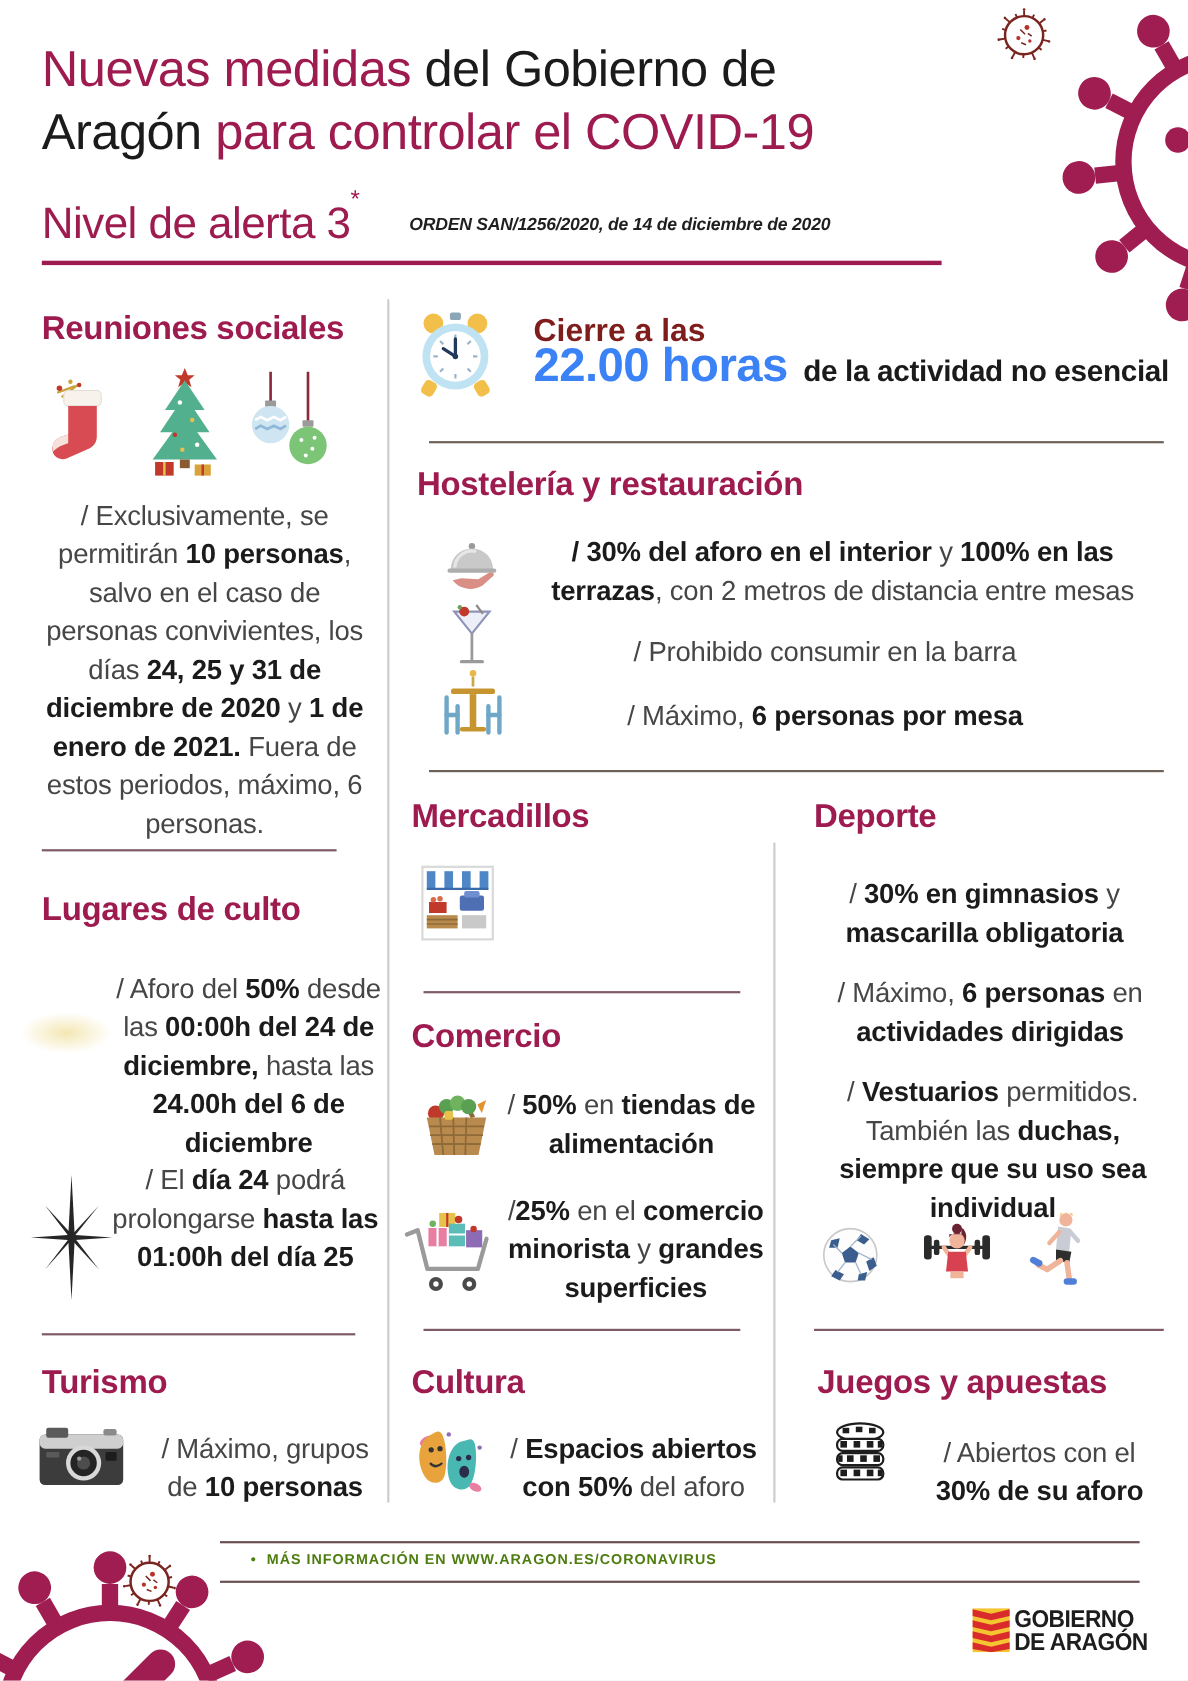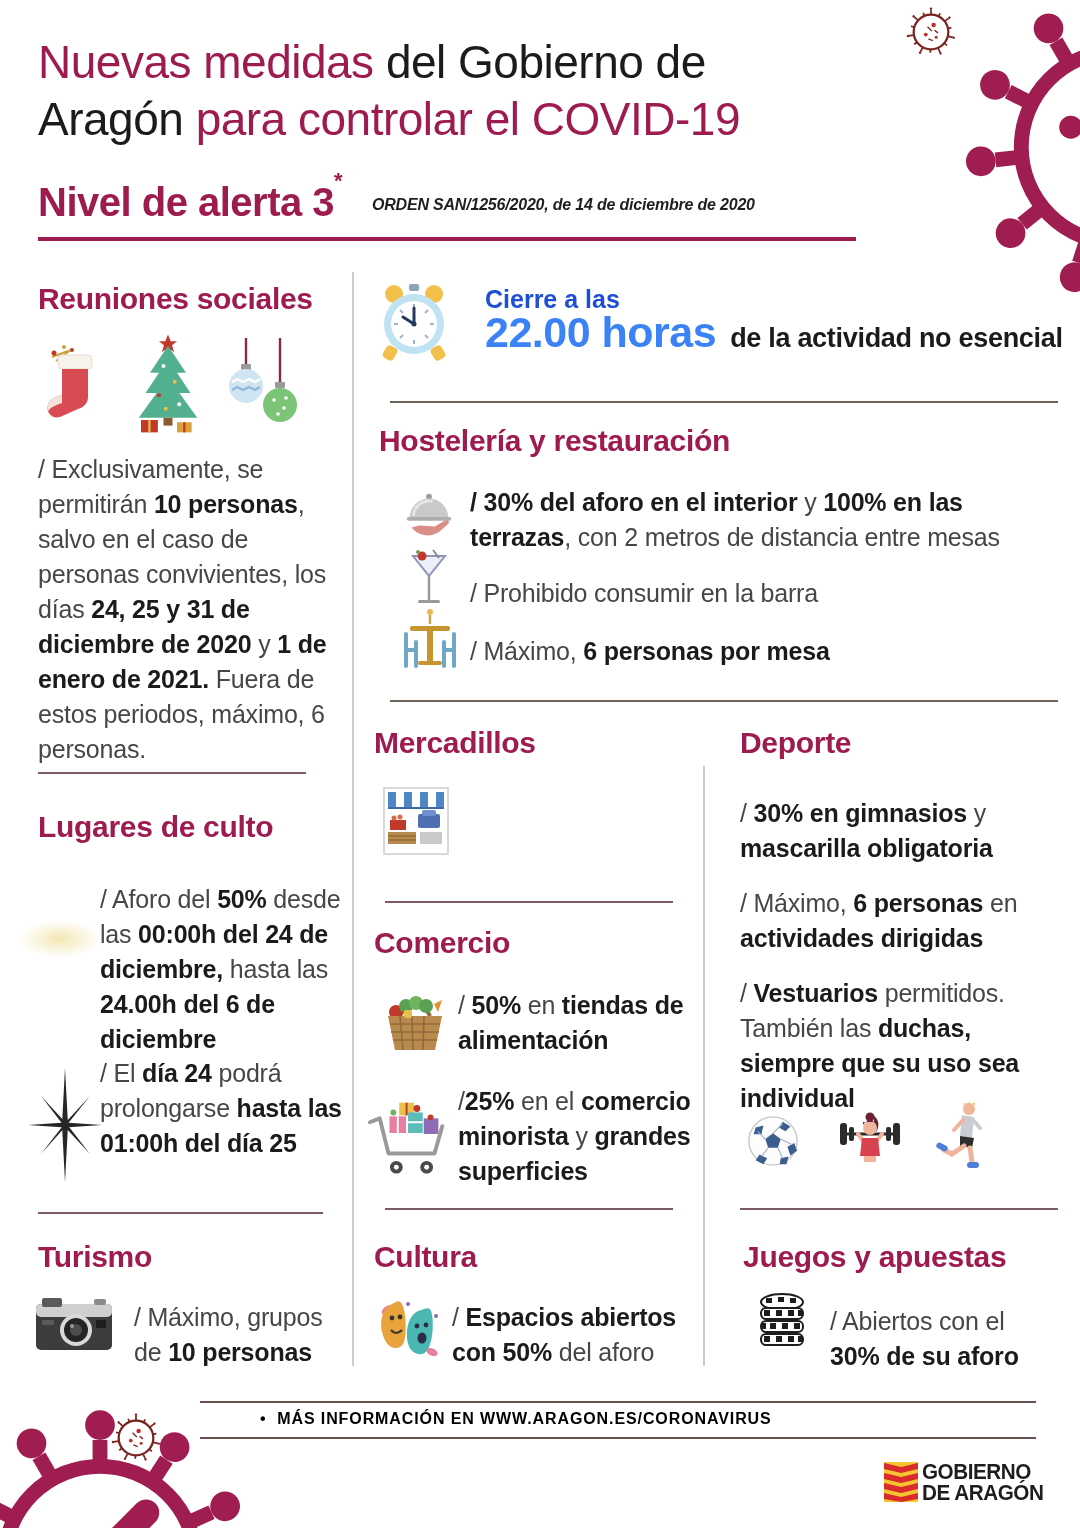--- a/index.html
+++ b/index.html
@@ -12,7 +12,7 @@
   .vline{position:absolute;background:#cdcdcd;width:2px;}
   .title{font-size:46px;line-height:57px;letter-spacing:-0.5px;color:#1b1b1b;font-weight:500;}
   .title .tb{color:#9e1b50;font-weight:400;}
-  .alert{font-size:40px;font-weight:700;color:#9e1b50;letter-spacing:-0.5px;}
+  .alert{font-size:40px;font-weight:400;color:#9e1b50;letter-spacing:-0.5px;}
   .alert sup{font-size:22px;vertical-align:28px;}
   .order{font-size:16px;font-style:italic;font-weight:700;color:#1f1f1f;letter-spacing:-0.2px;}
   .sec-title{font-size:30px;font-weight:800;color:#9e1b50;letter-spacing:-0.3px;}

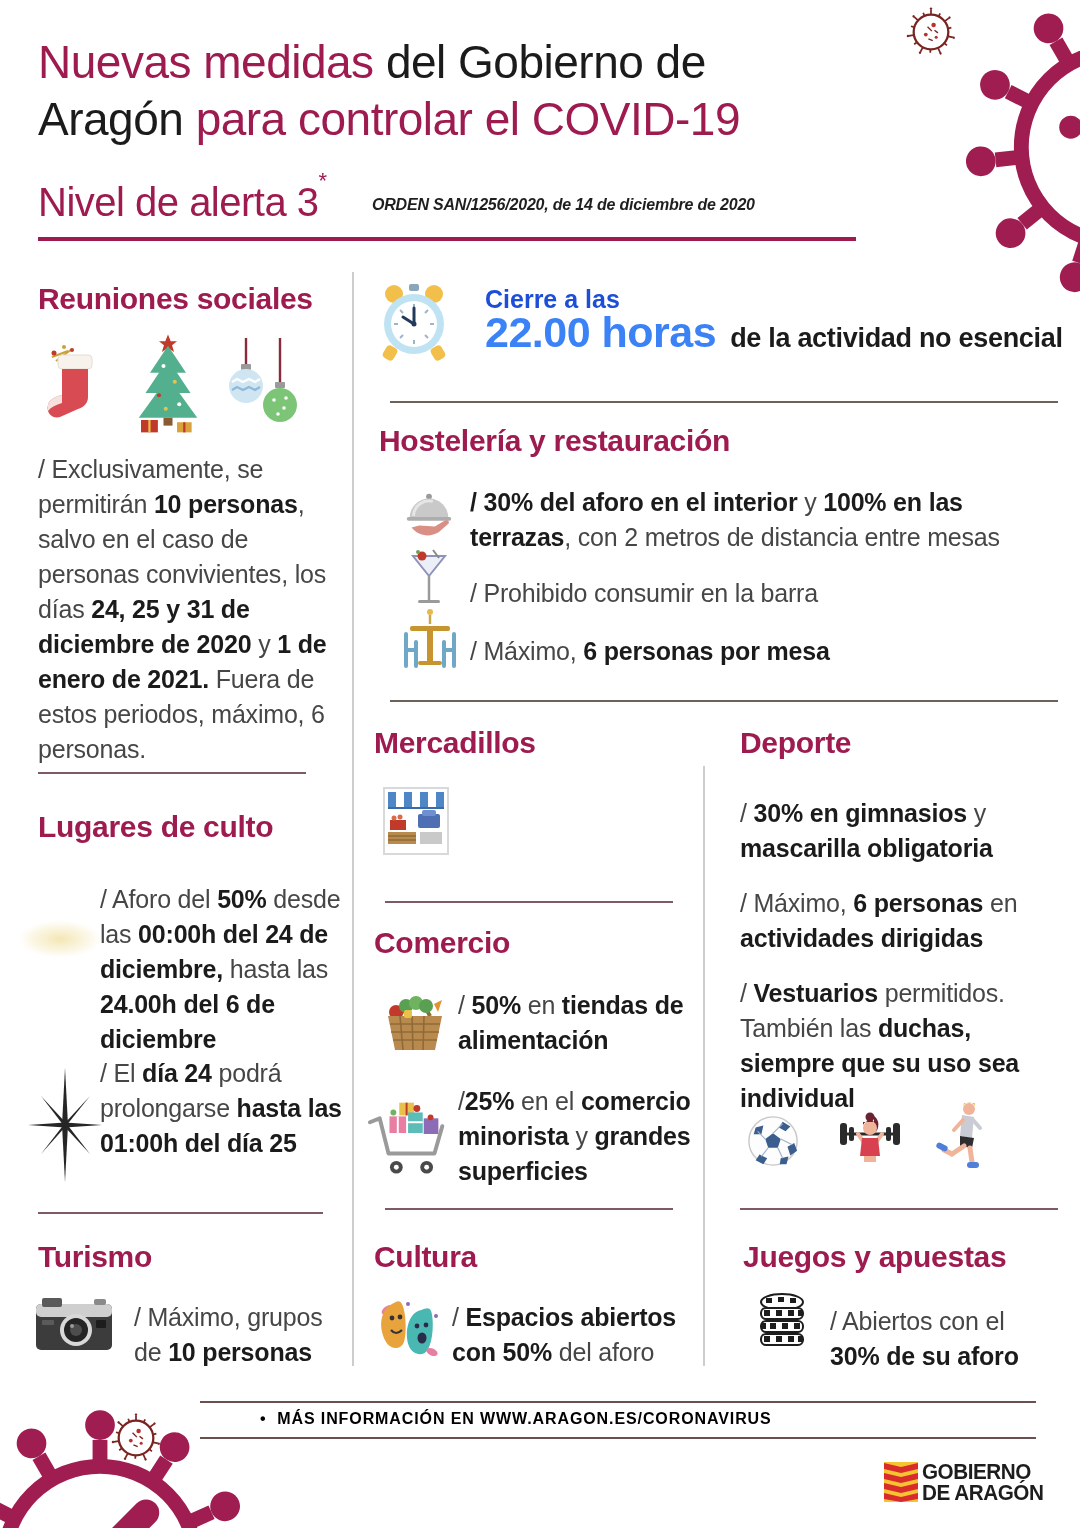--- a/index.html
+++ b/index.html
@@ -18,7 +18,7 @@
   .sec-title{font-size:30px;font-weight:800;color:#9e1b50;letter-spacing:-0.3px;}
   .body{font-size:25px;line-height:35px;color:#464646;letter-spacing:-0.2px;}
   .body .b{font-weight:700;color:#1b1b1b;}
-  .closure-l1{font-size:25px;font-weight:700;color:#1d4ed8;}
+  .closure-l1{font-size:29px;font-weight:700;color:#7f1d1d;}
   .closure-time{font-size:43px;font-weight:800;color:#3b82f6;letter-spacing:-0.5px;}
   .closure-sfx{font-size:27px;font-weight:700;color:#1b1b1b;margin-left:14px;letter-spacing:-0.3px;}
   .footer-info{font-size:16px;letter-spacing:0.9px;color:#000000;font-weight:600;margin-left:32px;}

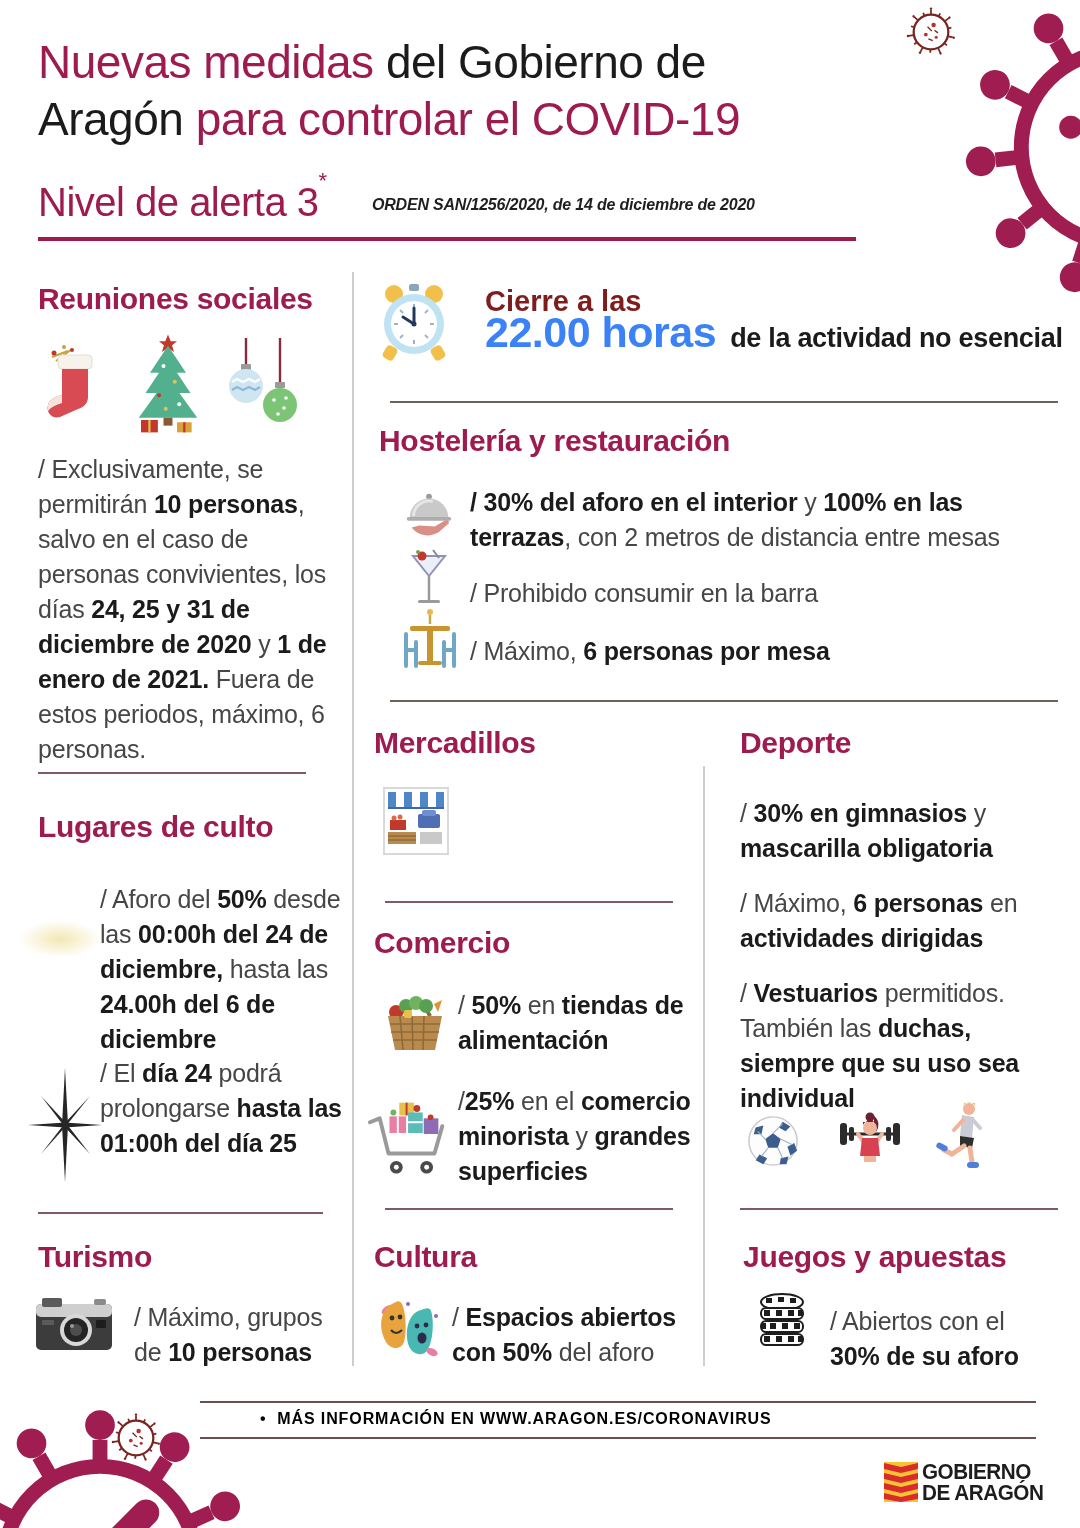--- a/index.html
+++ b/index.html
@@ -16,7 +16,7 @@
   .alert sup{font-size:22px;vertical-align:28px;}
   .order{font-size:16px;font-style:italic;font-weight:700;color:#1f1f1f;letter-spacing:-0.2px;}
   .sec-title{font-size:30px;font-weight:800;color:#9e1b50;letter-spacing:-0.3px;}
-  .body{font-size:25px;line-height:35px;color:#464646;letter-spacing:-0.2px;}
+  .body{font-size:25px;line-height:35px;color:#464646;letter-spacing:-0.2px;text-align:center;}
   .body .b{font-weight:700;color:#1b1b1b;}
   .closure-l1{font-size:29px;font-weight:700;color:#7f1d1d;}
   .closure-time{font-size:43px;font-weight:800;color:#3b82f6;letter-spacing:-0.5px;}

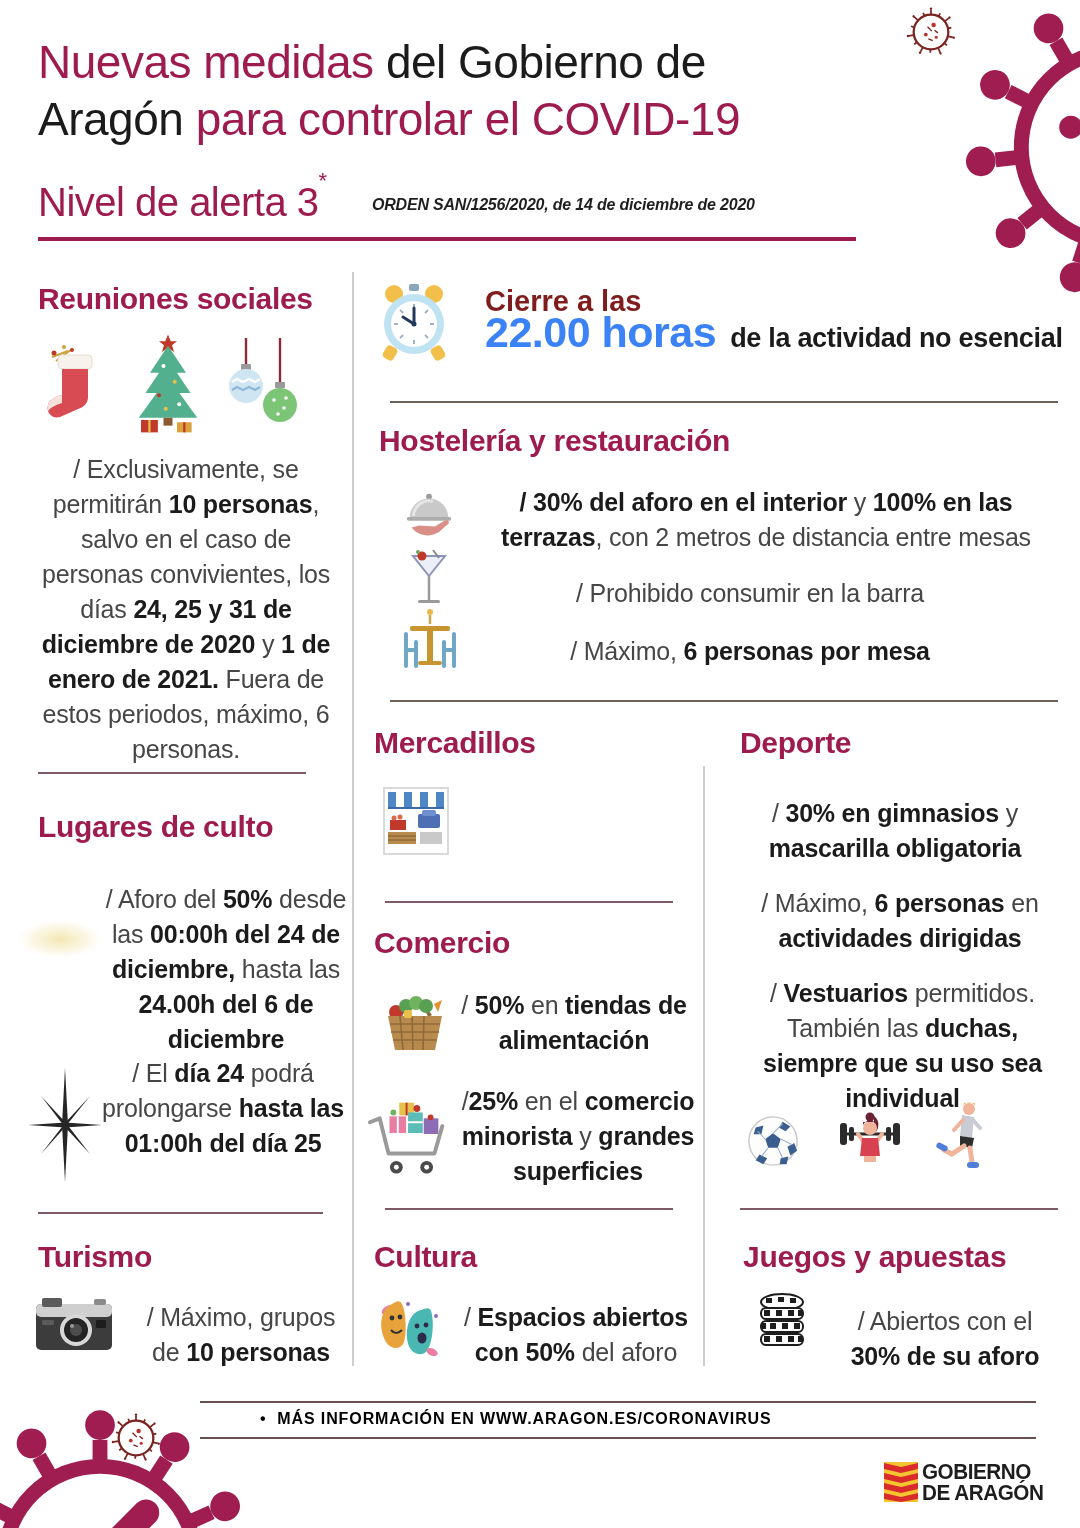--- a/index.html
+++ b/index.html
@@ -21,7 +21,7 @@
   .closure-l1{font-size:29px;font-weight:700;color:#7f1d1d;}
   .closure-time{font-size:43px;font-weight:800;color:#3b82f6;letter-spacing:-0.5px;}
   .closure-sfx{font-size:27px;font-weight:700;color:#1b1b1b;margin-left:14px;letter-spacing:-0.3px;}
-  .footer-info{font-size:16px;letter-spacing:0.9px;color:#000000;font-weight:600;margin-left:32px;}
+  .footer-info{font-size:13px;letter-spacing:0.9px;color:#4d7c0f;font-weight:600;}
   .footer-info .lnk{font-weight:800;}
   .logo-text{font-size:22px;line-height:21px;font-weight:800;color:#1d1d1d;letter-spacing:-0.5px;transform:scaleX(0.94);transform-origin:left;}
   .glow{position:absolute;background:radial-gradient(ellipse at center, rgba(236,215,130,0.6), rgba(236,215,130,0) 70%);}

